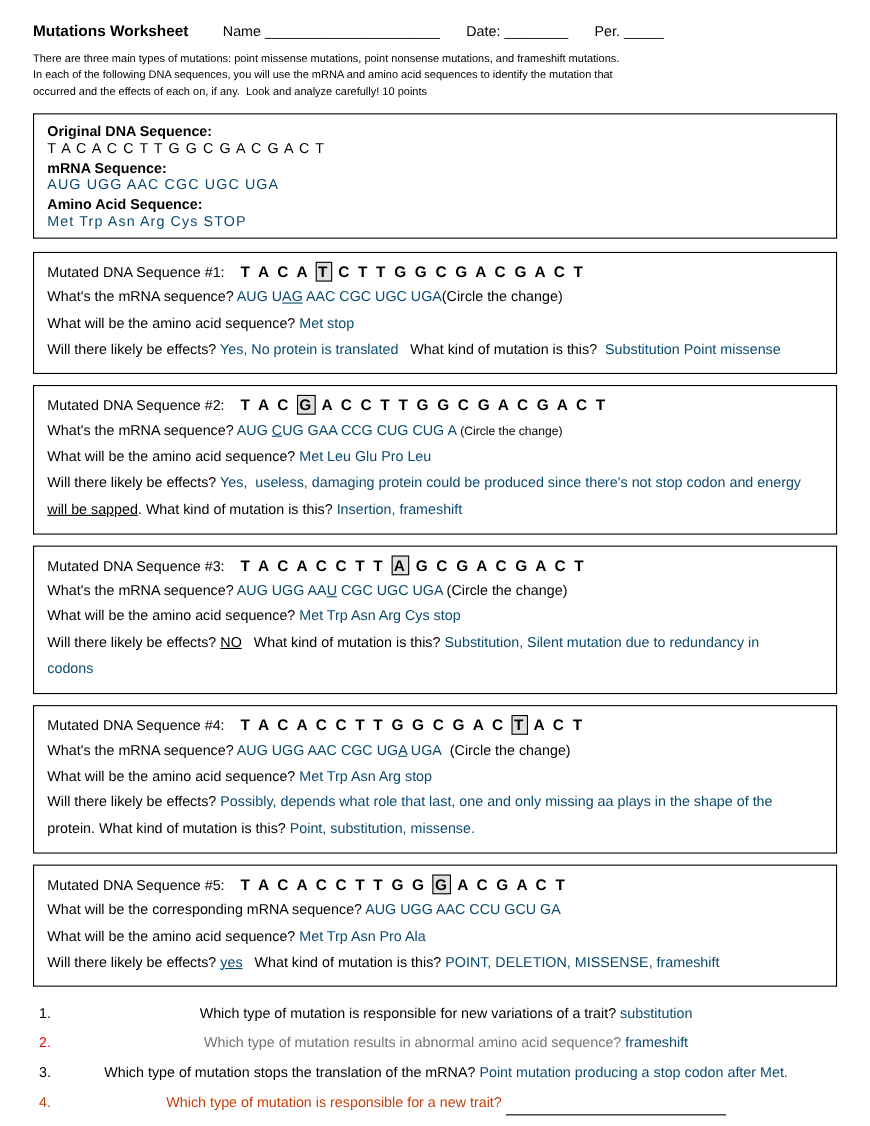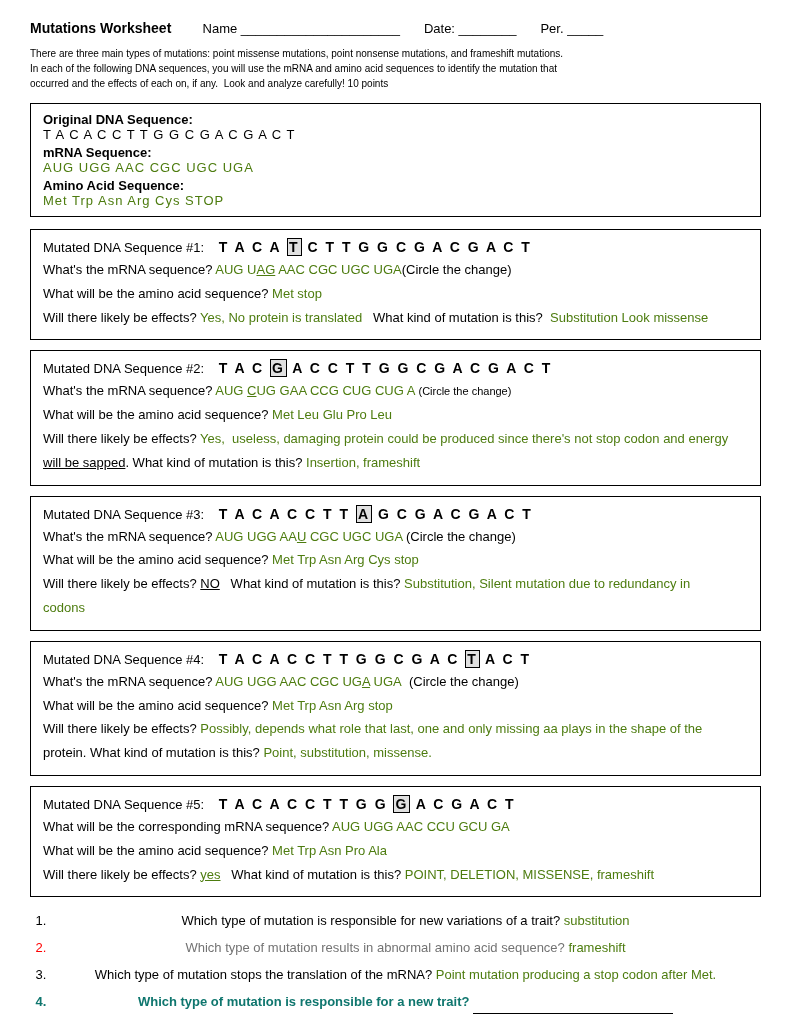--- a/index.html
+++ b/index.html
@@ -48,7 +48,7 @@
       font-size: 13px;
       letter-spacing: 1px;
     }
-    .red { color: #4d7c0f; }
+    .red { color: #0c4a6e; }
     .mutation-box {
       border: 1.5px solid #000;
       padding: 8px 12px;

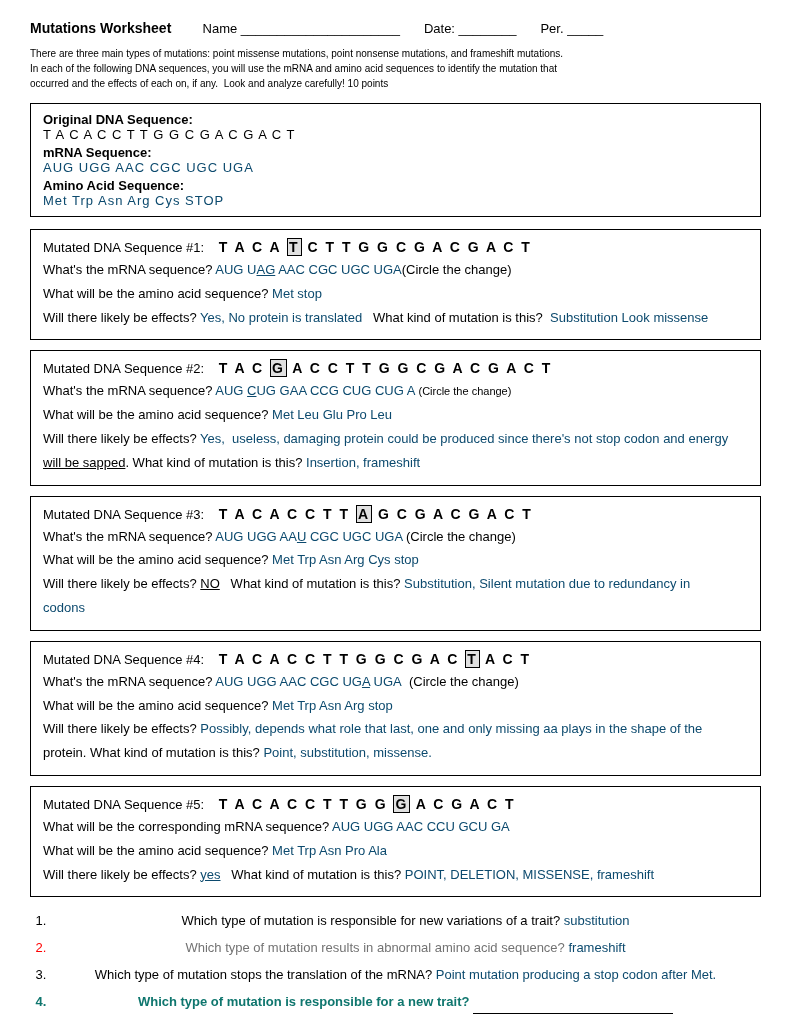--- a/index.html
+++ b/index.html
@@ -133,7 +133,7 @@
     What will be the amino acid sequence? <span class="red">Met stop</span>
   </div>
   <div class="mutation-line">
-    Will there likely be effects? <span class="red">Yes, No protein is translated</span>&nbsp;&nbsp; What kind of mutation is this? &nbsp;<span class="red">Substitution Look missense</span>
+    Will there likely be effects? <span class="red">Yes, No protein is translated</span>&nbsp;&nbsp; What kind of mutation is this? &nbsp;<span class="red">Substitution Point missense</span>
   </div>
 </div>
 

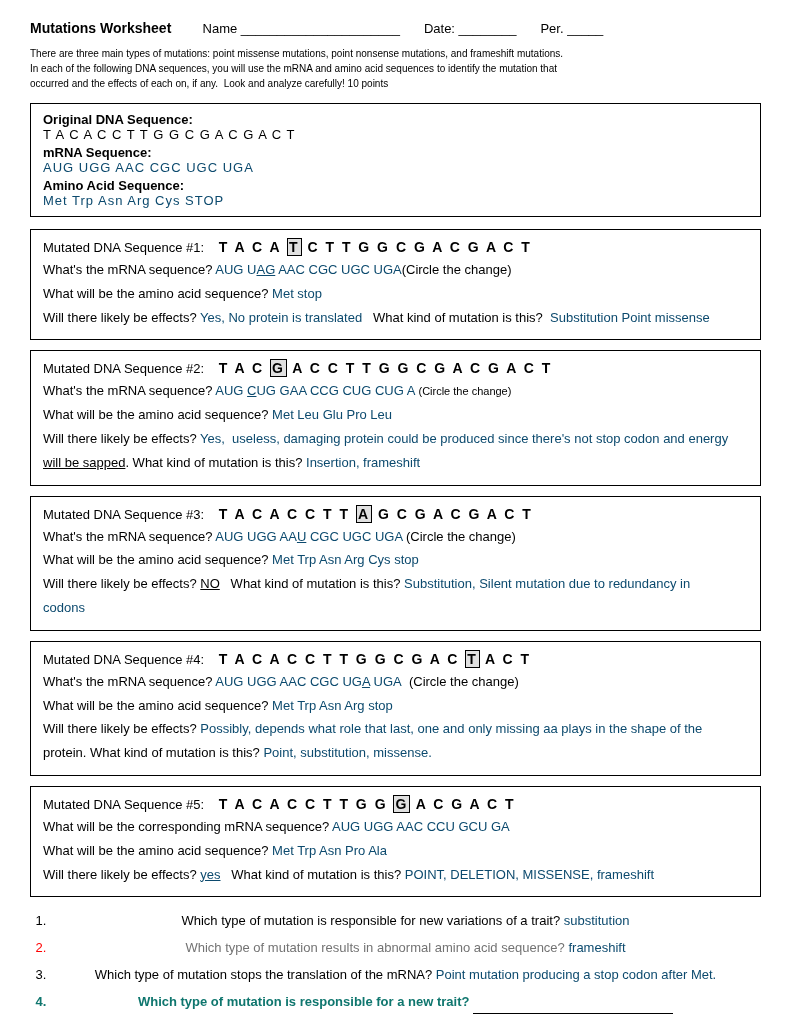--- a/index.html
+++ b/index.html
@@ -220,7 +220,7 @@
   <li>
     Which type of mutation stops the translation of the mRNA? <span class="red">Point mutation producing a stop codon after Met.</span>
   </li>
-  <li style="color:#0f766e;font-weight:bold;">
+  <li style="color:#c2410c;">
     Which type of mutation is responsible for a new trait? <span class="underline-blank">&nbsp;</span>
   </li>
 </ol>

